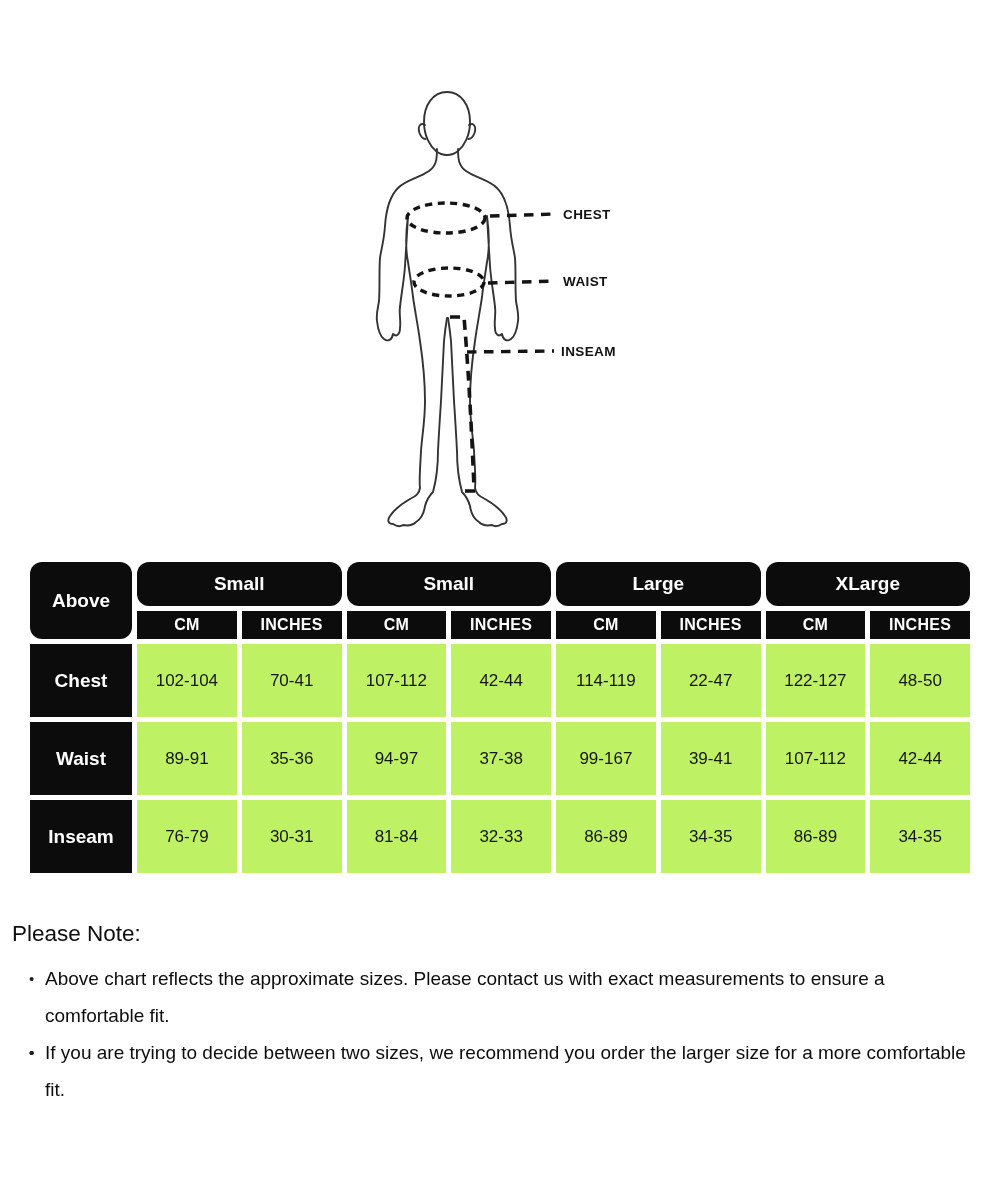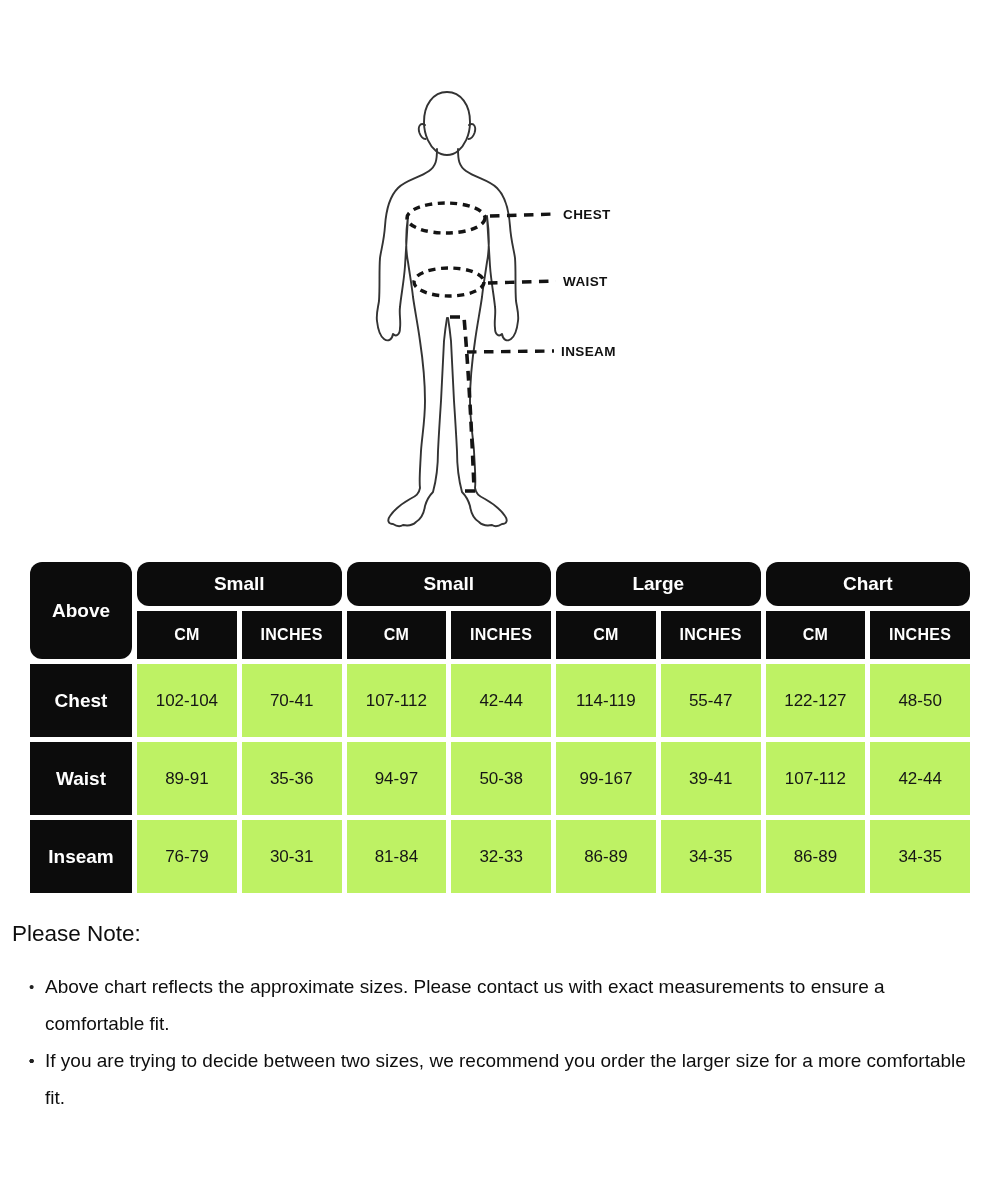--- a/index.html
+++ b/index.html
@@ -148,7 +148,7 @@
         <td colspan="2" class="hdr">Small</td>
         <td colspan="2" class="hdr">Small</td>
         <td colspan="2" class="hdr">Large</td>
-        <td colspan="2" class="hdr">Chart</td>
+        <td colspan="2" class="hdr">XLarge</td>
       </tr>
       <tr class="unit-row">
         <td class="hdr">CM</td>

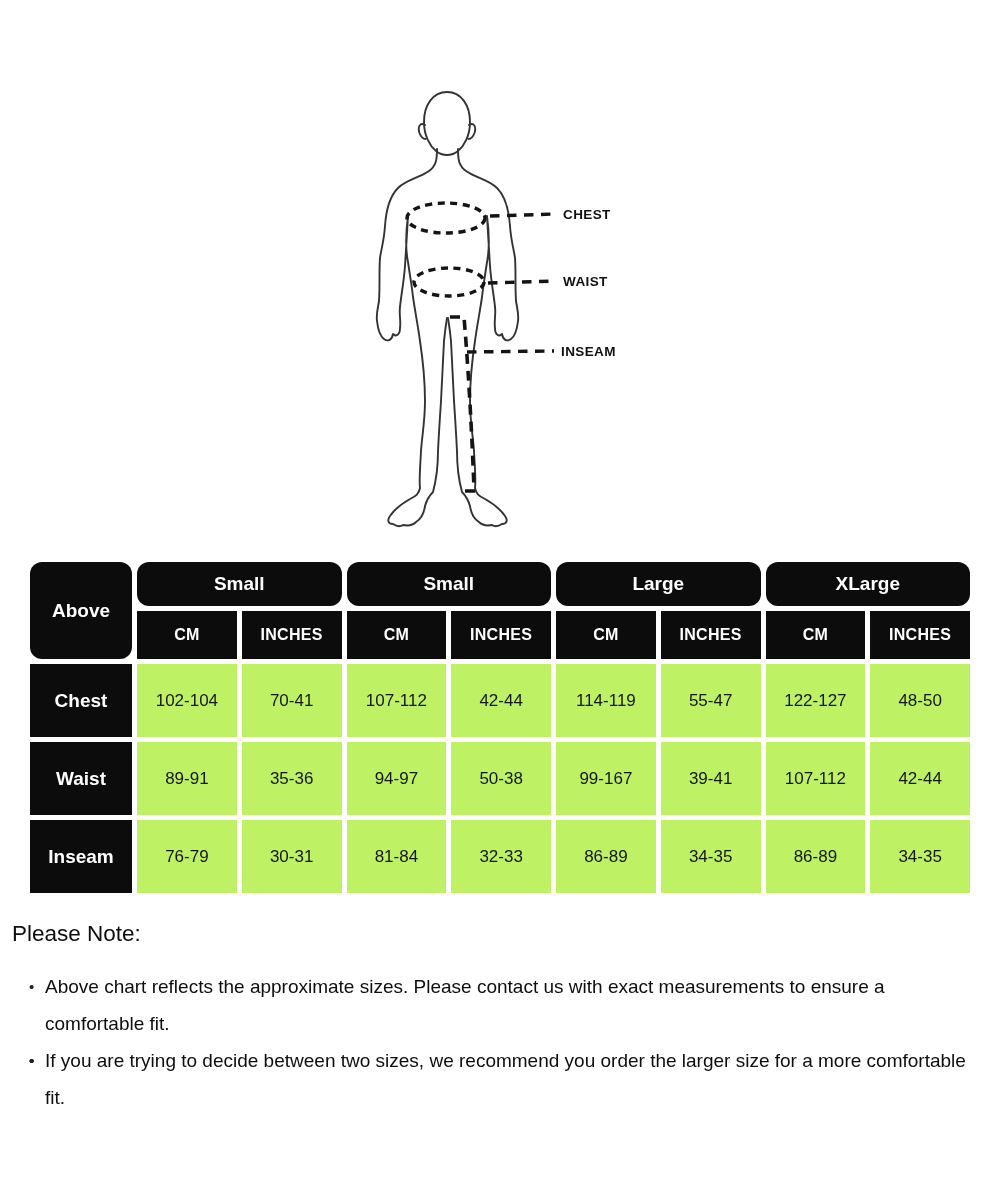--- a/index.html
+++ b/index.html
@@ -21,7 +21,7 @@
   table.size-table td { text-align:center; vertical-align:middle; padding:0; }
   .hdr  { background:#0c0c0c; color:#ffffff; font-weight:bold; }
   .group-row td { height:44px; font-size:19px;border-radius:12px; }
-  .unit-row  td { height:48px; font-size:16px; letter-spacing:0.3px; }
+  .unit-row  td { height:28px; font-size:16px; letter-spacing:0.3px; }
   .corner { font-size:20px; }
   .data-row td { height:73px; }
   .data-row .rowlabel { font-size:19px; }

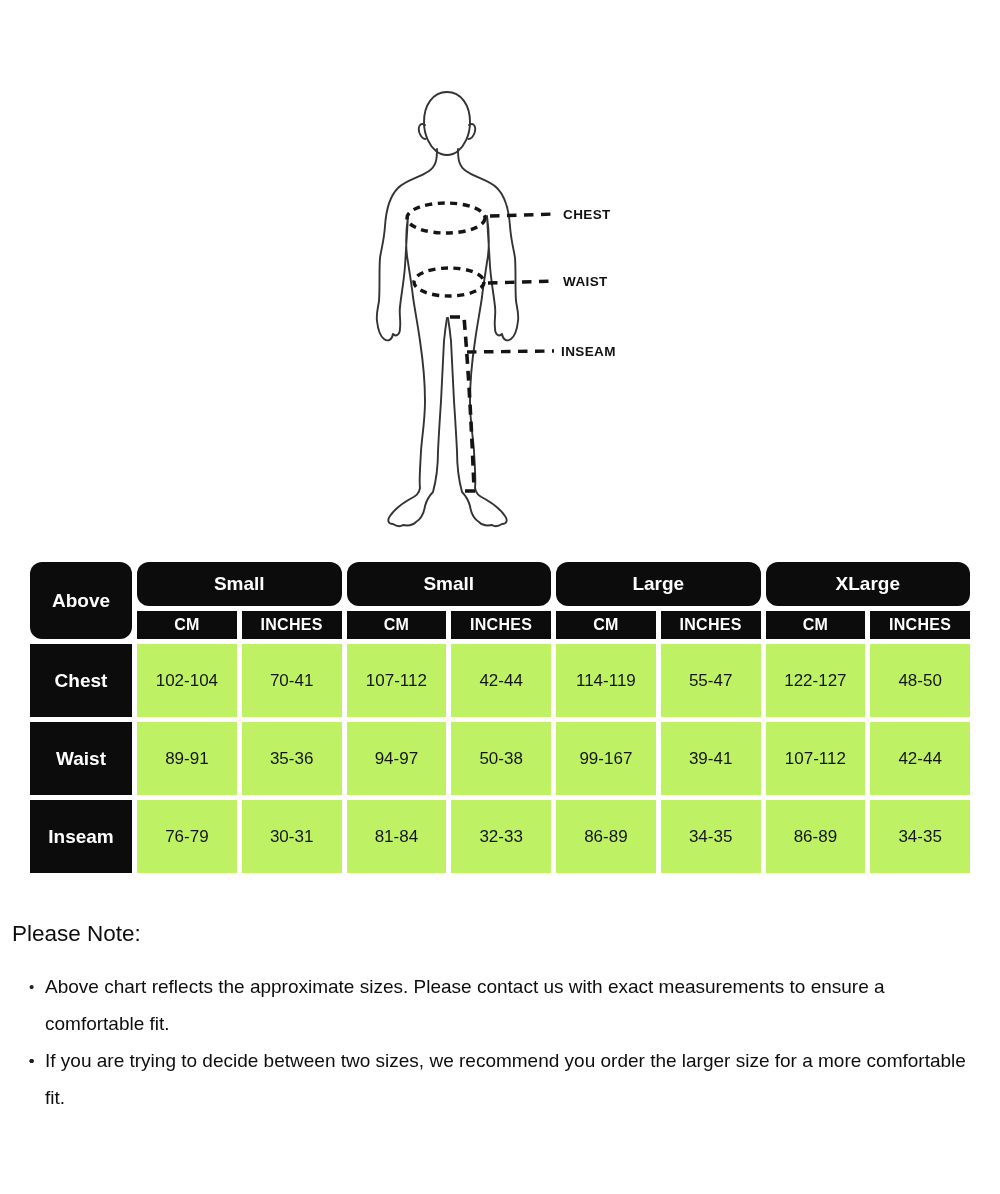--- a/index.html
+++ b/index.html
@@ -167,7 +167,7 @@
         <td class="val">107-112</td>
         <td class="val">42-44</td>
         <td class="val">114-119</td>
-        <td class="val">55-47</td>
+        <td class="val">22-47</td>
         <td class="val">122-127</td>
         <td class="val">48-50</td>
       </tr>

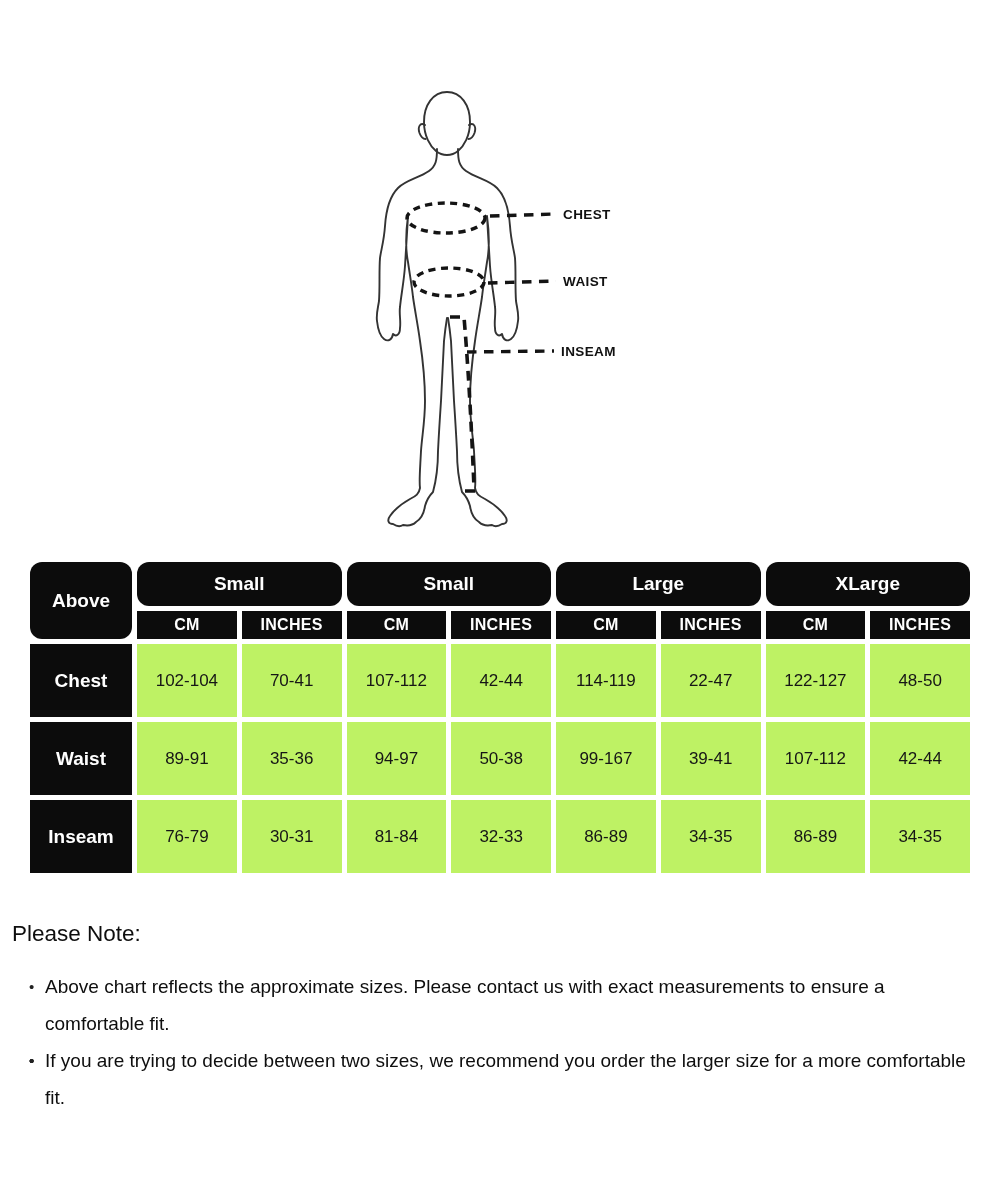--- a/index.html
+++ b/index.html
@@ -176,7 +176,7 @@
         <td class="val">89-91</td>
         <td class="val">35-36</td>
         <td class="val">94-97</td>
-        <td class="val">50-38</td>
+        <td class="val">37-38</td>
         <td class="val">99-167</td>
         <td class="val">39-41</td>
         <td class="val">107-112</td>

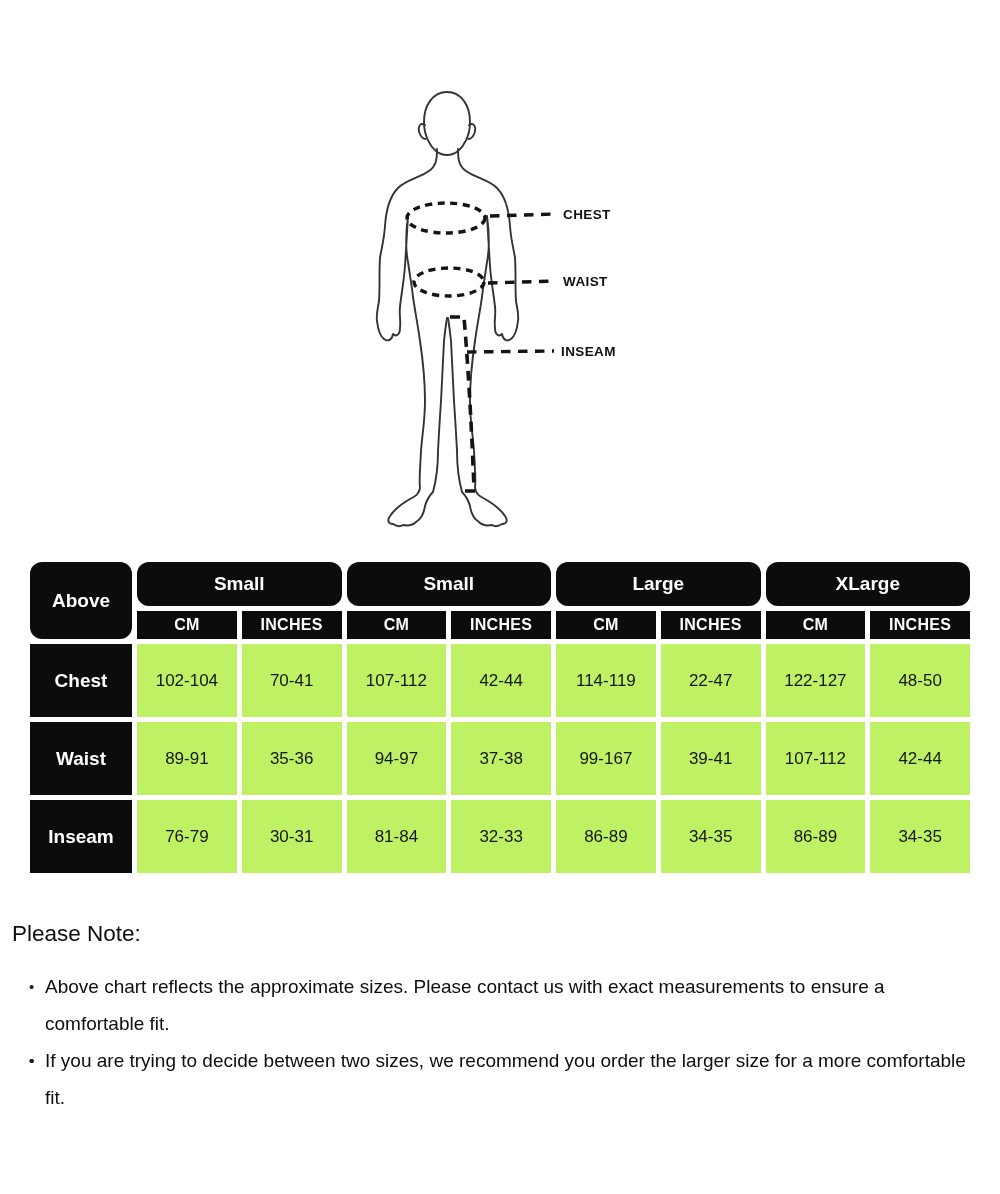--- a/index.html
+++ b/index.html
@@ -28,7 +28,7 @@
   .val { background:#bef264; color:#161616; font-size:17px; }
 
   .notes { position:absolute; top:921px; left:12px; width:958px; }
-  .notes-heading { font-size:22.5px; color:#0e0e0e; margin:0 0 21px 0; }
+  .notes-heading { font-size:22.5px; color:#0e0e0e; margin:0 0 13px 0; }
   ul.notes-list { list-style:none; margin:0; padding:0; }
   ul.notes-list li { position:relative; padding-left:33px; width:925px;
     font-size:19px; line-height:37px; color:#0e0e0e; }

